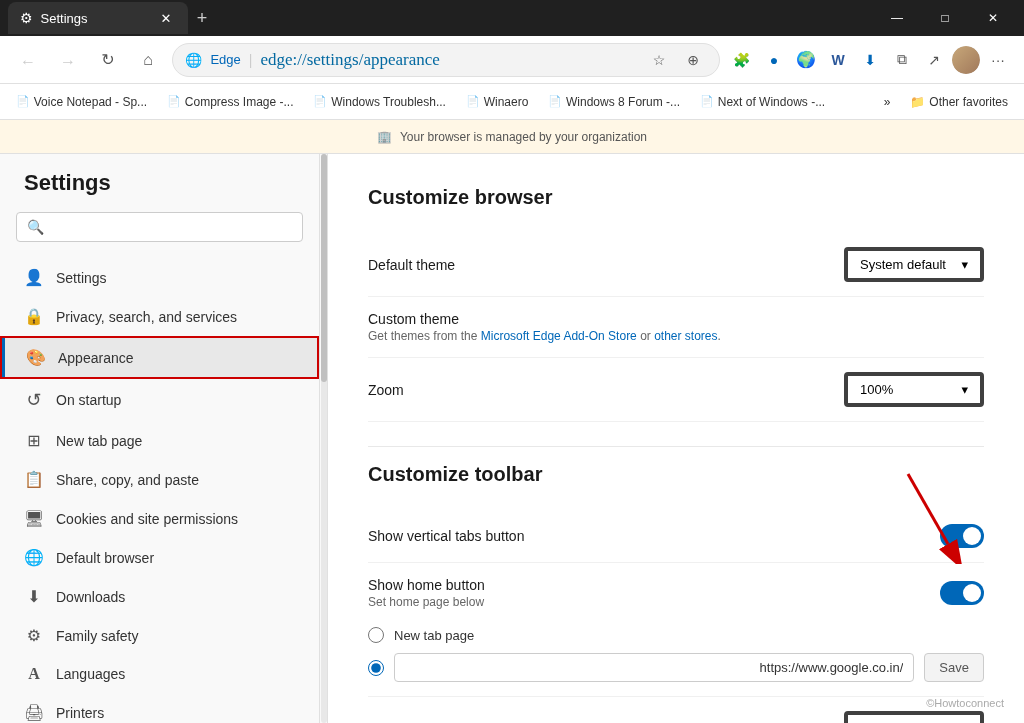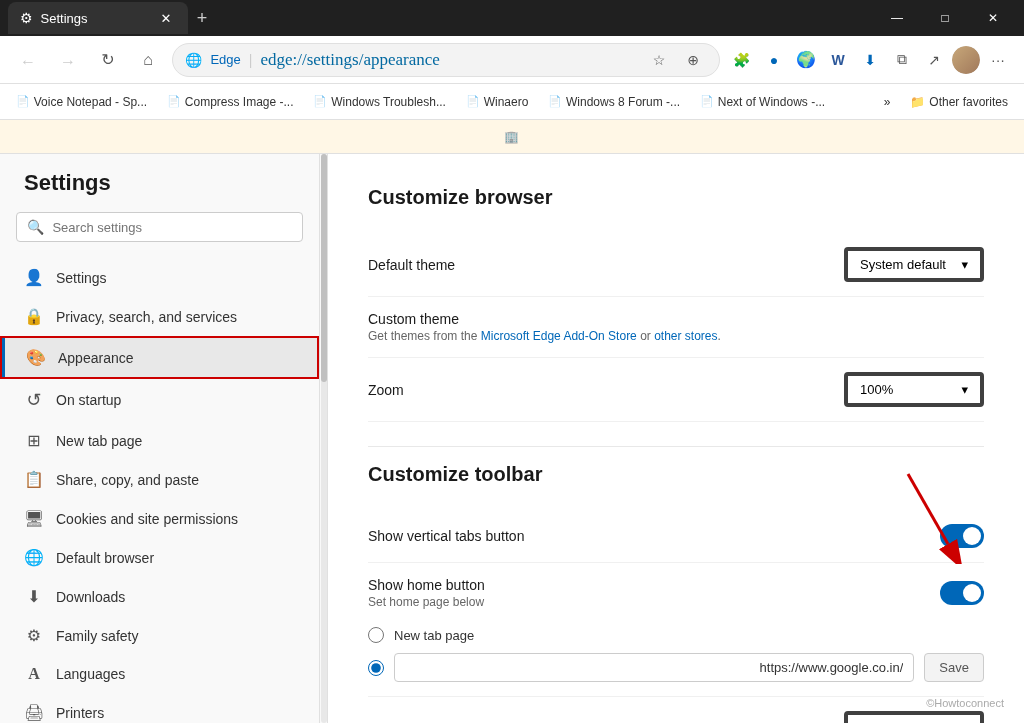--- a/index.html
+++ b/index.html
@@ -219,6 +219,7 @@
 
 <div class="info-bar">
   <span>🏢</span>
+  <span>Your browser is managed by your organization</span>
 </div>
 
 <div class="main-layout">

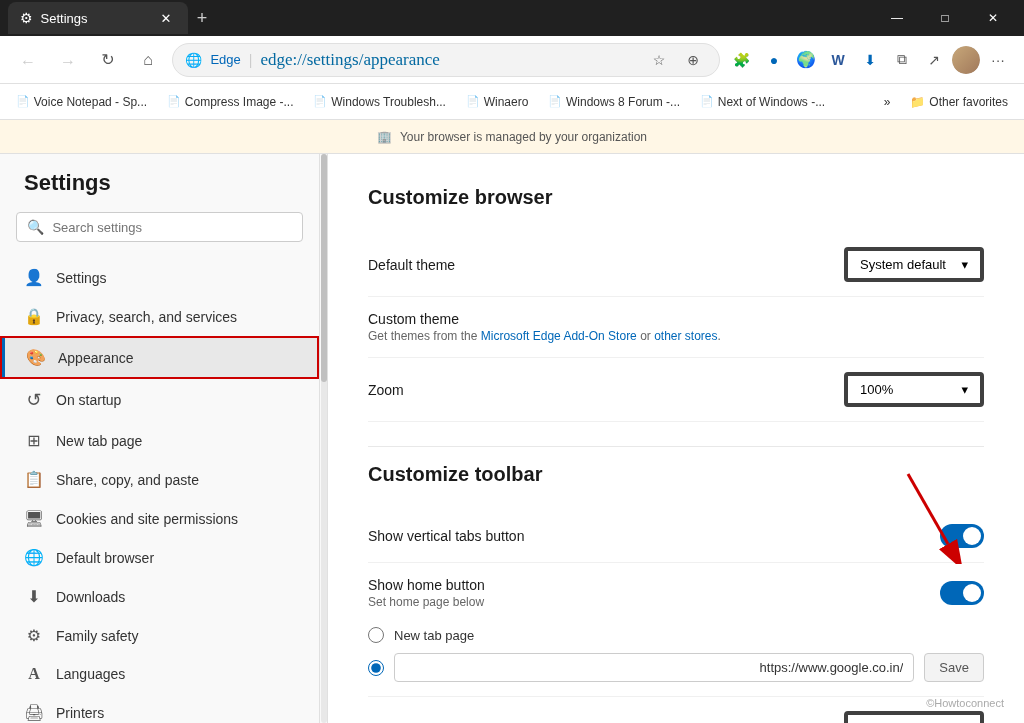--- a/index.html
+++ b/index.html
@@ -228,7 +228,6 @@
     <div class="sidebar-title">Settings</div>
     <div class="search-box">
       <span class="search-icon-svg">🔍</span>
-      <input type="text" placeholder="Search settings" style="">
     </div>
 
     <div class="sidebar-item">

